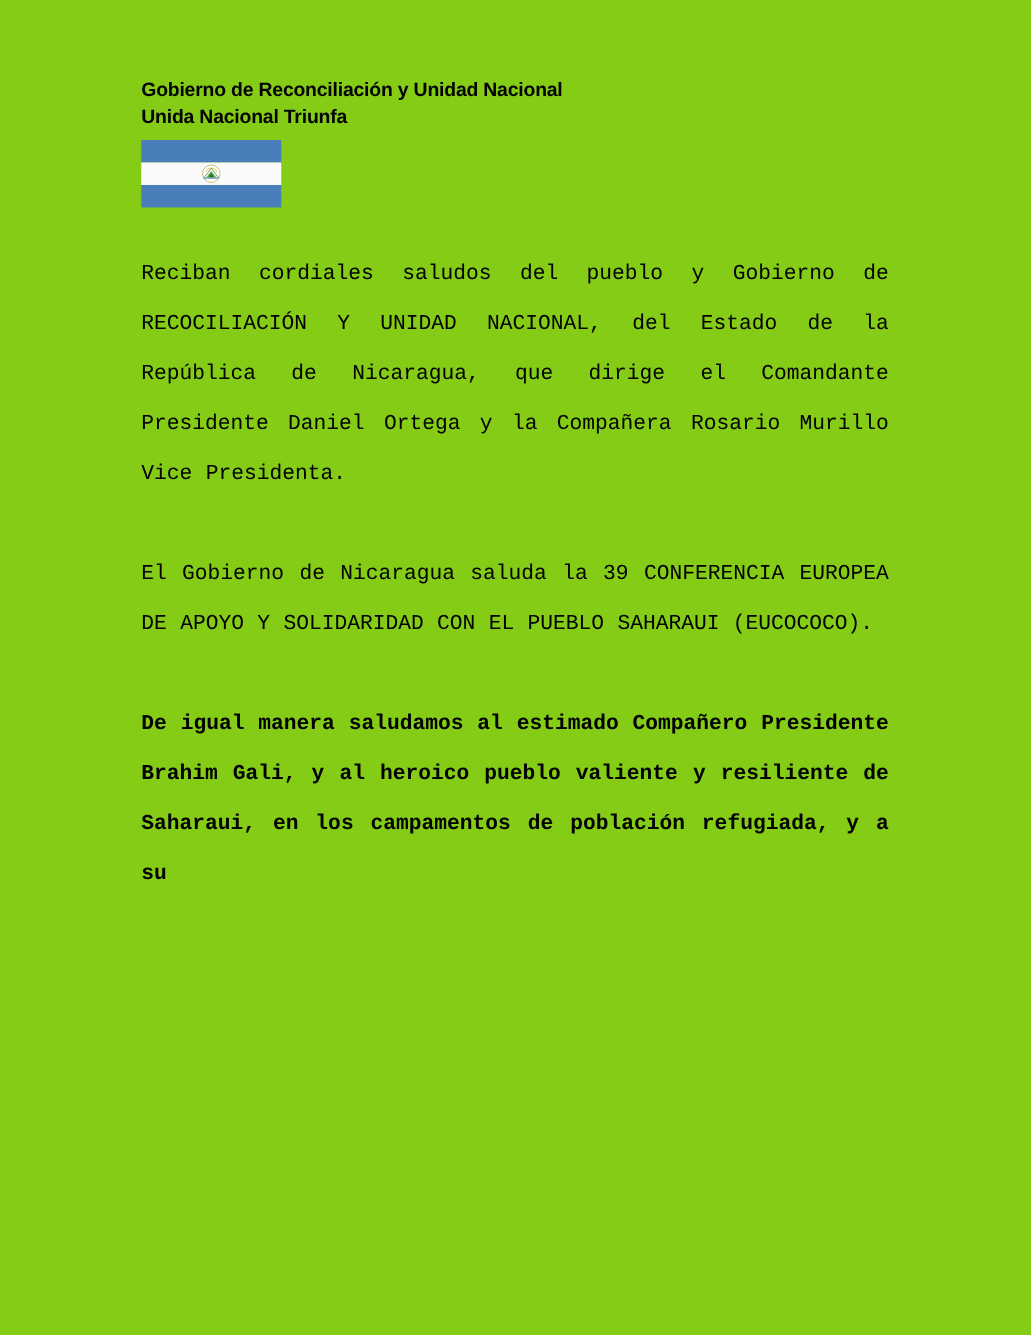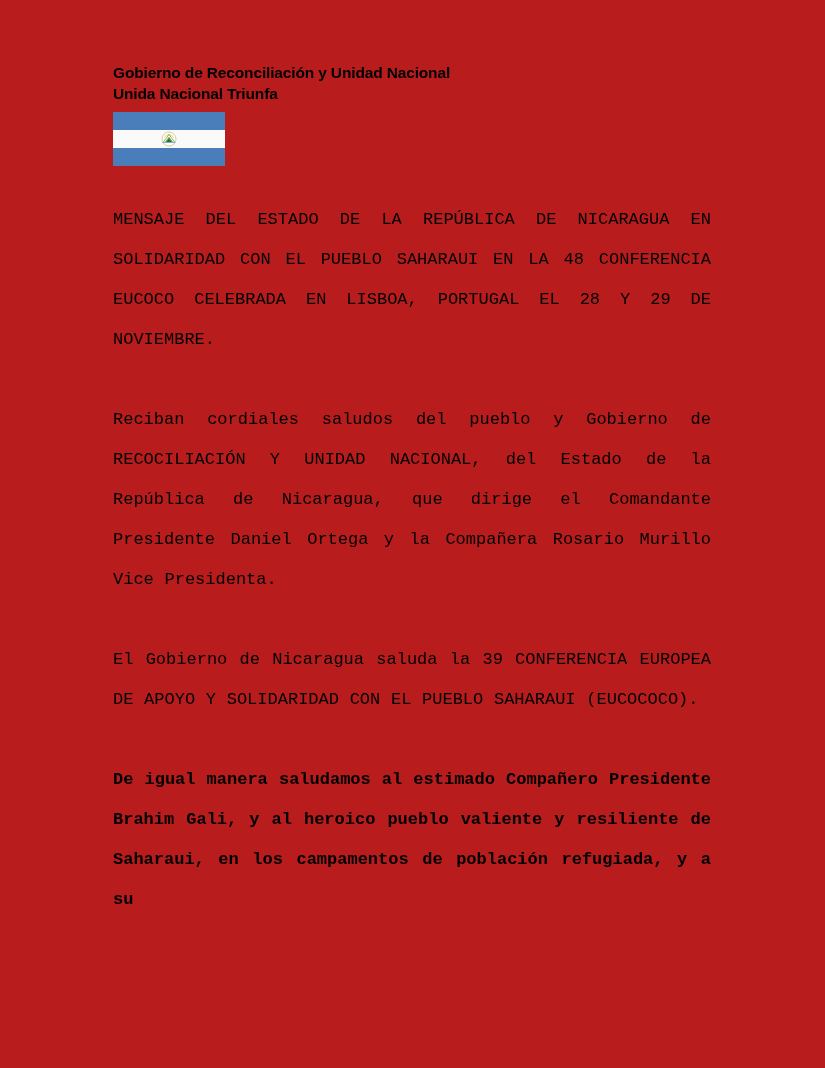--- a/index.html
+++ b/index.html
@@ -18,7 +18,7 @@
   .page {
     position: absolute;
     inset: 0;
-    background: #b91c1c;
+    background: #84cc16;
   }
 
   

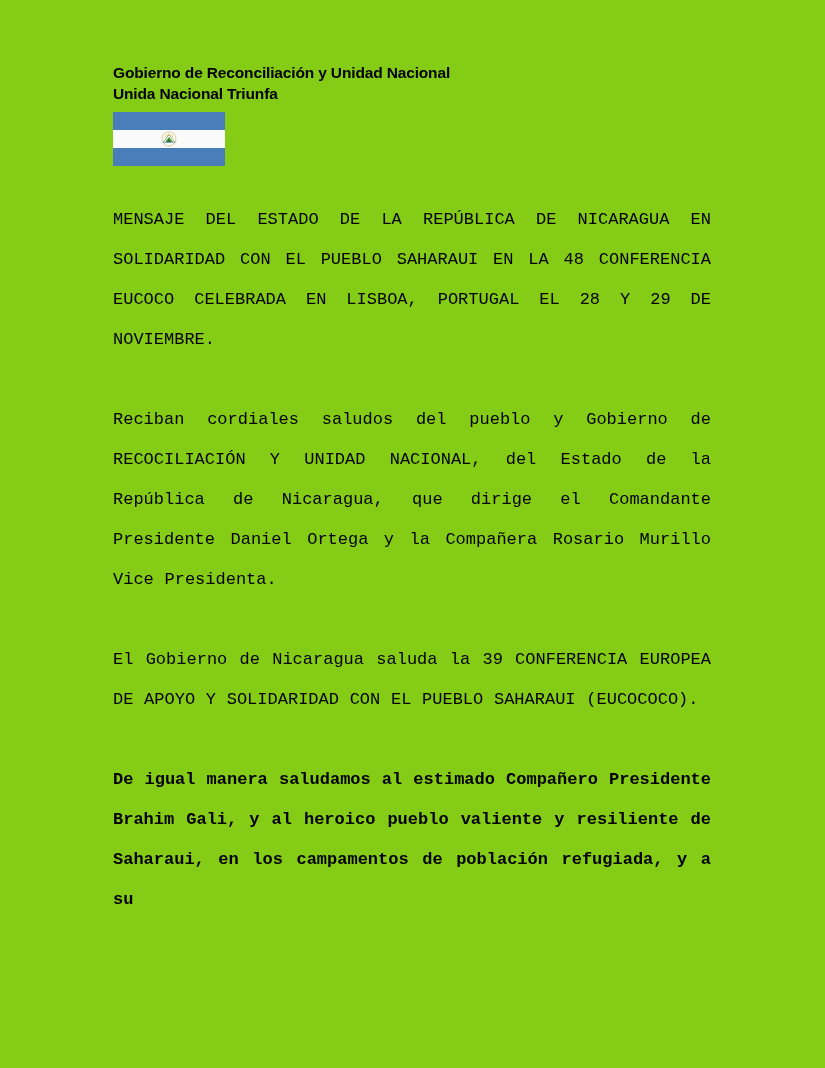--- a/index.html
+++ b/index.html
@@ -109,7 +109,6 @@
   </div>
 
   <div class="body-text">
-    <p class="para">MENSAJE DEL ESTADO DE LA REPÚBLICA DE NICARAGUA EN SOLIDARIDAD CON EL PUEBLO SAHARAUI EN LA 48 CONFERENCIA EUCOCO CELEBRADA EN LISBOA, PORTUGAL EL 28 Y 29 DE NOVIEMBRE.</p>
     <p class="para">Reciban cordiales saludos del pueblo y Gobierno de RECOCILIACIÓN Y UNIDAD NACIONAL, del Estado de la República de Nicaragua, que dirige el Comandante Presidente Daniel Ortega y la Compañera Rosario Murillo Vice Presidenta.</p>
     <p class="para">El Gobierno de Nicaragua saluda la 39 CONFERENCIA EUROPEA DE APOYO Y SOLIDARIDAD CON EL PUEBLO SAHARAUI (EUCOCOCO).</p>
     <p class="para">De igual manera saludamos al estimado Compañero Presidente Brahim Gali, y al heroico pueblo valiente y resiliente de Saharaui, en los campamentos de población refugiada, y a su</p>

